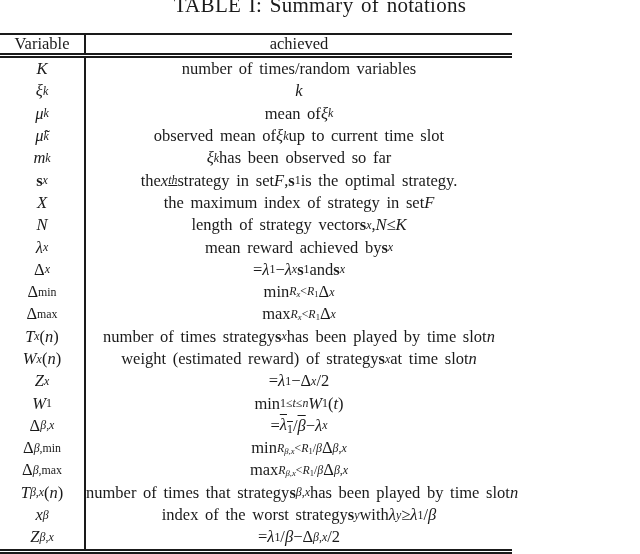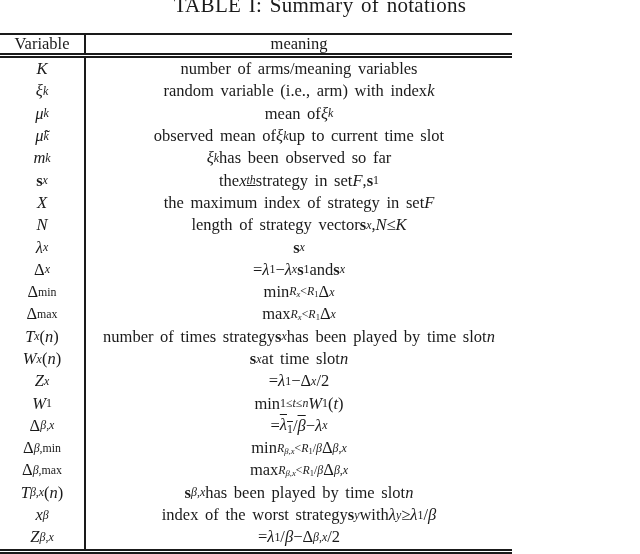--- a/index.html
+++ b/index.html
@@ -70,7 +70,7 @@
   <div class="ntable">
     <div class="header-row">
       <div class="cell col-var header-cell">Variable</div>
-      <div class="cell col-meaning header-cell">meaning</div>
+      <div class="cell col-meaning header-cell">achieved</div>
     </div>
     <div class="tbody" id="rows">
         <div class="row">

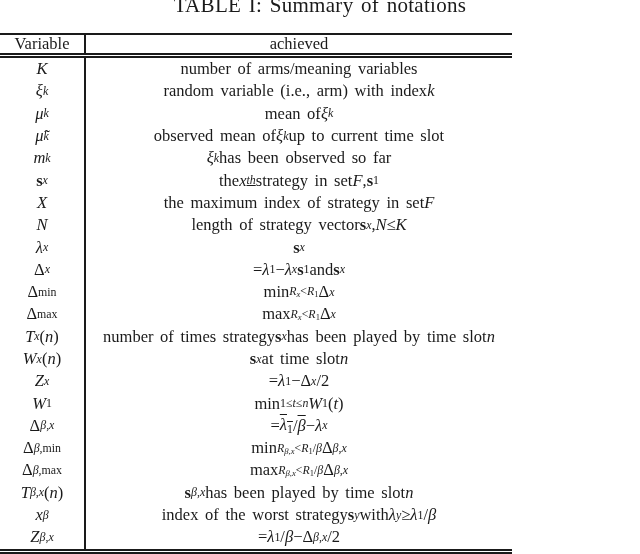--- a/index.html
+++ b/index.html
@@ -78,7 +78,7 @@
             <span class="m-i">K</span>
           </div>
           <div class="cell col-meaning">
-            <span>number of arms/meaning variables</span>
+            <span>number of times/random variables</span>
           </div>
         </div>
         <div class="row">

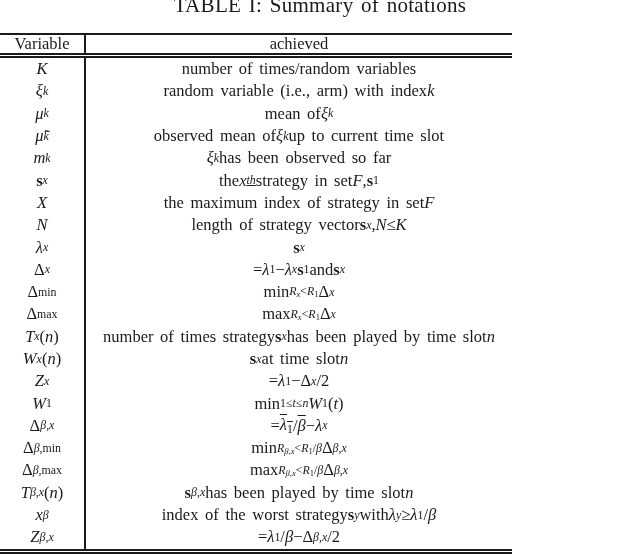--- a/index.html
+++ b/index.html
@@ -87,7 +87,6 @@
             <span class="m-sub m-i">k</span>
           </div>
           <div class="cell col-meaning">
-            <span>random variable (i.e., arm) with index </span>
             <span class="m-i">k</span>
           </div>
         </div>

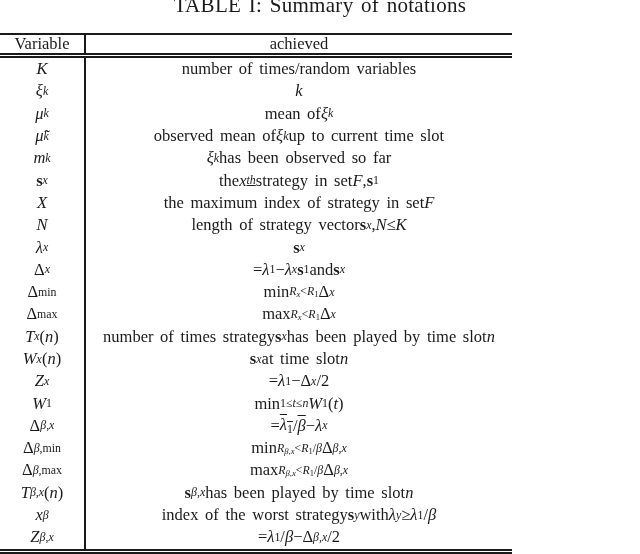--- a/index.html
+++ b/index.html
@@ -138,6 +138,7 @@
             <span>, </span>
             <span class="m-b">s</span>
             <span class="m-sub">1</span>
+            <span> is the optimal strategy.</span>
           </div>
         </div>
         <div class="row">

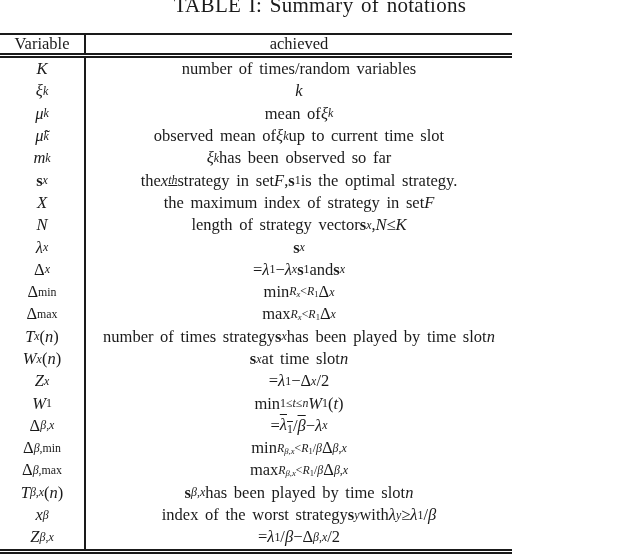--- a/index.html
+++ b/index.html
@@ -170,6 +170,7 @@
             <span class="m-sub m-i">x</span>
           </div>
           <div class="cell col-meaning">
+            <span>mean reward achieved by </span>
             <span class="m-b">s</span>
             <span class="m-sub m-i">x</span>
           </div>

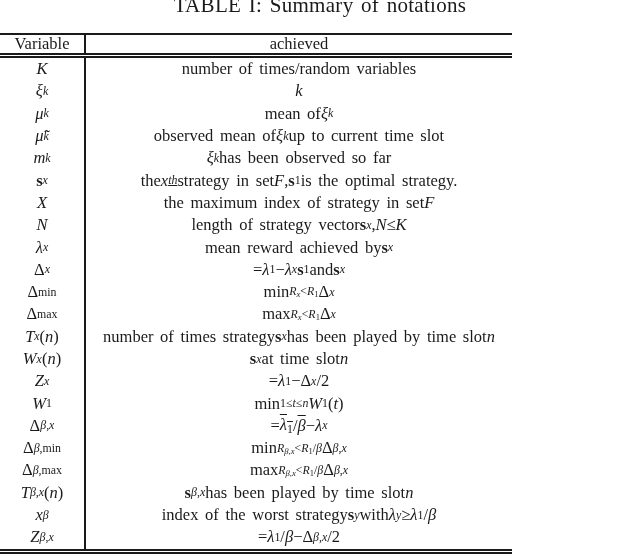--- a/index.html
+++ b/index.html
@@ -245,6 +245,7 @@
             <span>)</span>
           </div>
           <div class="cell col-meaning">
+            <span>weight (estimated reward) of strategy </span>
             <span class="m-b">s</span>
             <span class="m-sub m-i">x</span>
             <span> at time slot </span>

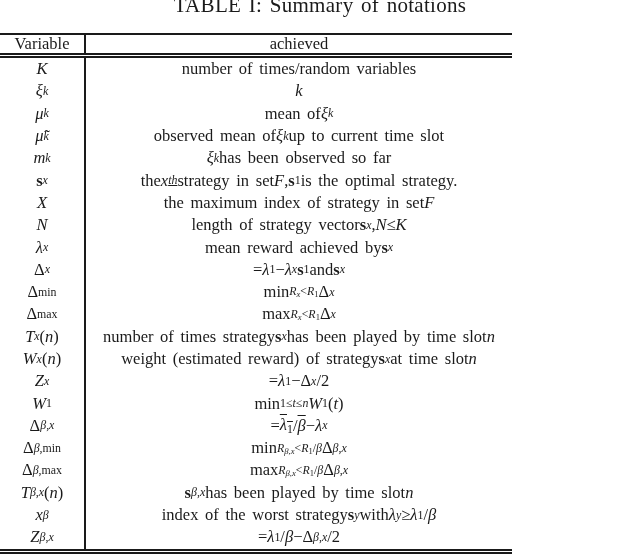--- a/index.html
+++ b/index.html
@@ -333,6 +333,7 @@
             <span>)</span>
           </div>
           <div class="cell col-meaning">
+            <span>number of times that strategy </span>
             <span class="m-b">s</span>
             <span class="m-sub"><span class="m-i">β</span><span>,</span><span class="m-i">x</span></span>
             <span> has been played by time slot </span>

